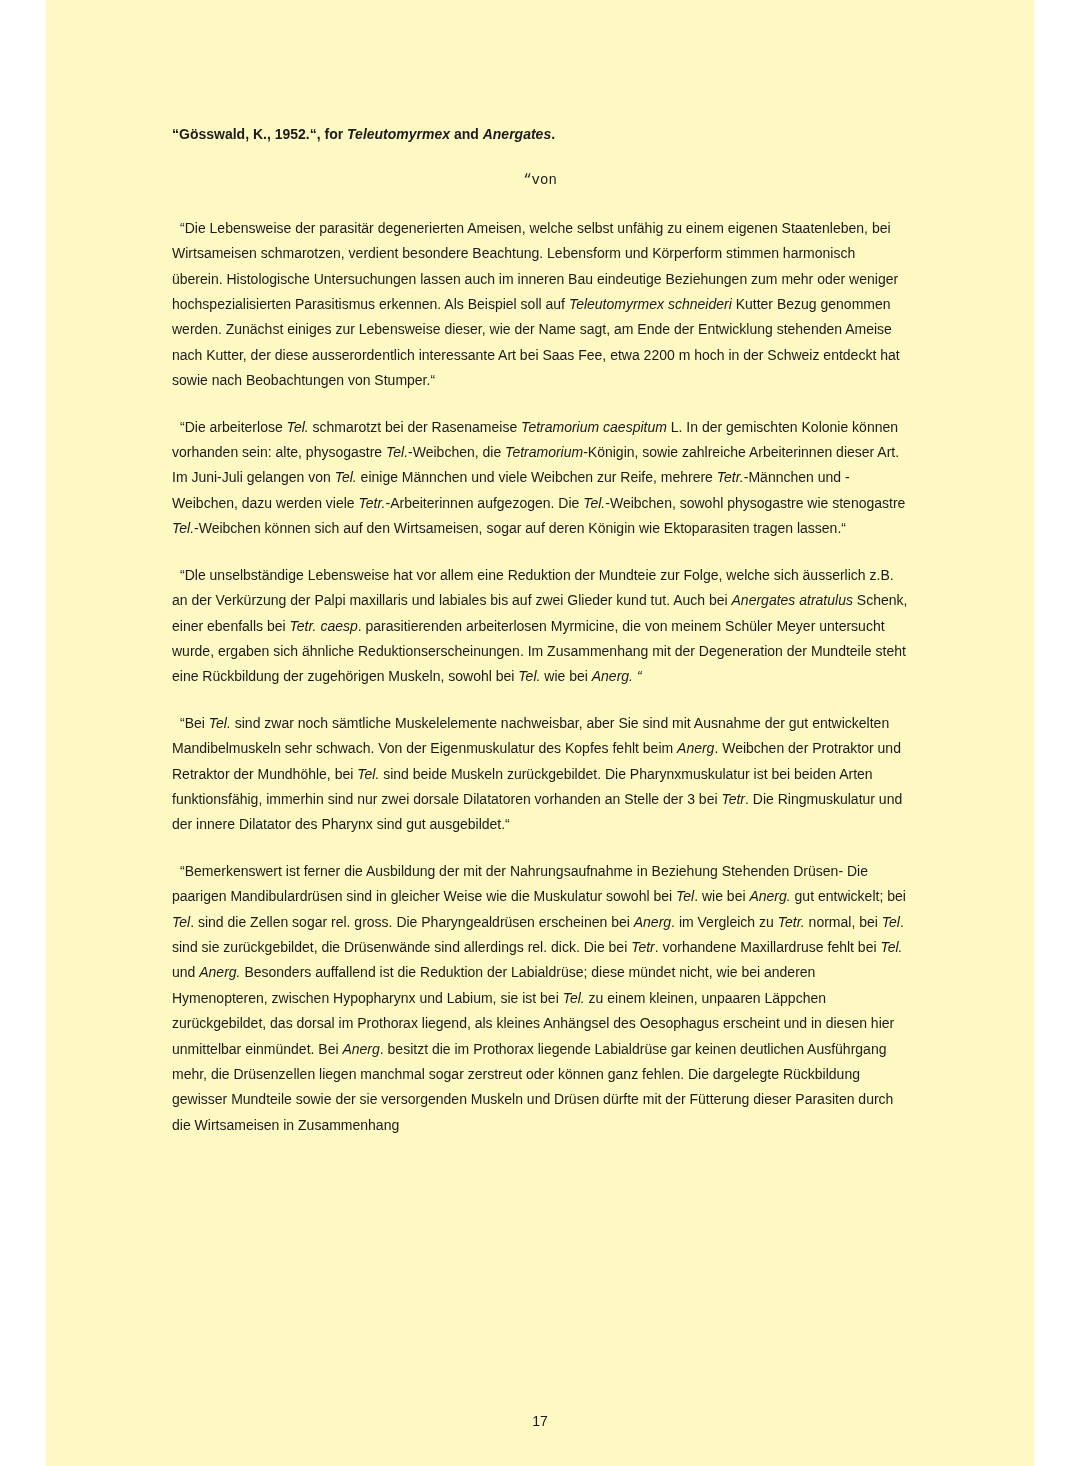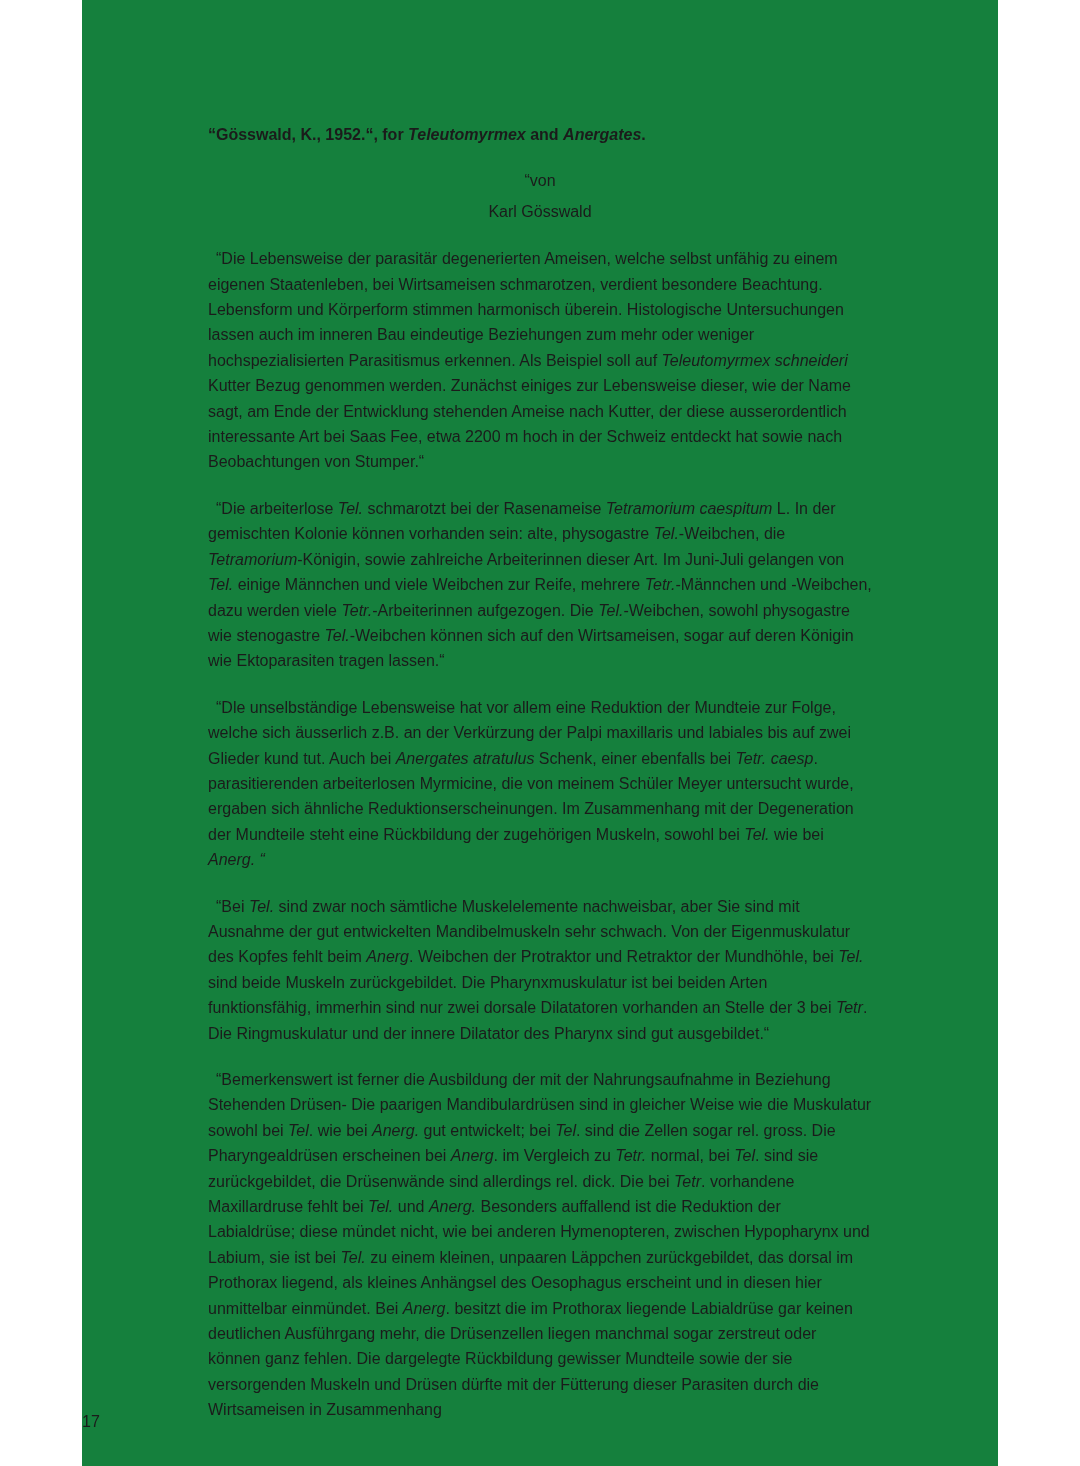--- a/index.html
+++ b/index.html
@@ -9,14 +9,14 @@
   }
   .page {
     position: relative;
-    width: 916px;
+    width: 988px;
     height: 1466px;
     margin: 0 auto;
-    background: #15803d;
+    background: #fef9c3;
     box-sizing: border-box;
     padding: 122px 126px 0 126px;
     font-family: "Liberation Sans", "DejaVu Sans", sans-serif;
-    font-size: 16px;
+    font-size: 14px;
     line-height: 25.4px;
     color: #1b1b1b;
     overflow: hidden;

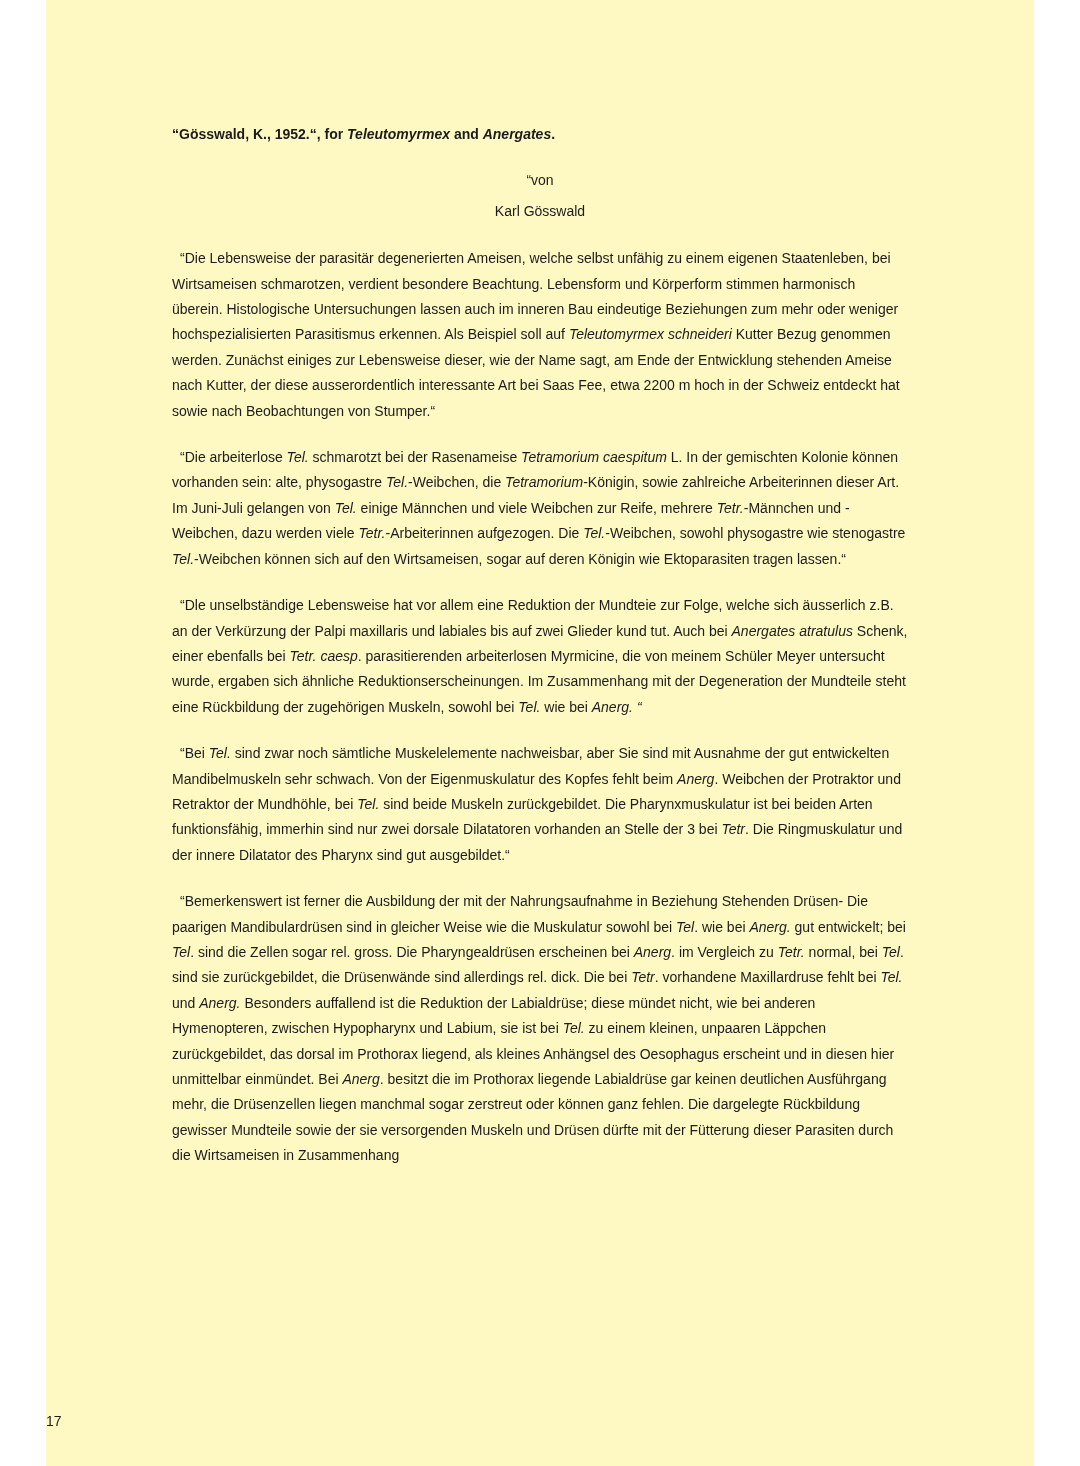--- a/index.html
+++ b/index.html
@@ -24,7 +24,7 @@
   .page p { margin: 0 0 21px 0; }
   .heading { font-weight: bold; }
   .byline { text-align: center; margin-bottom: 22px; }
-  .byline p { margin: 5px; }
+  .byline p { margin: 15px; font-family: Liberation Mono, monospace; }
   .bodyp { text-indent: 8px; text-align: left; }
   .subtitle { text-indent: 0; }
   .footer {

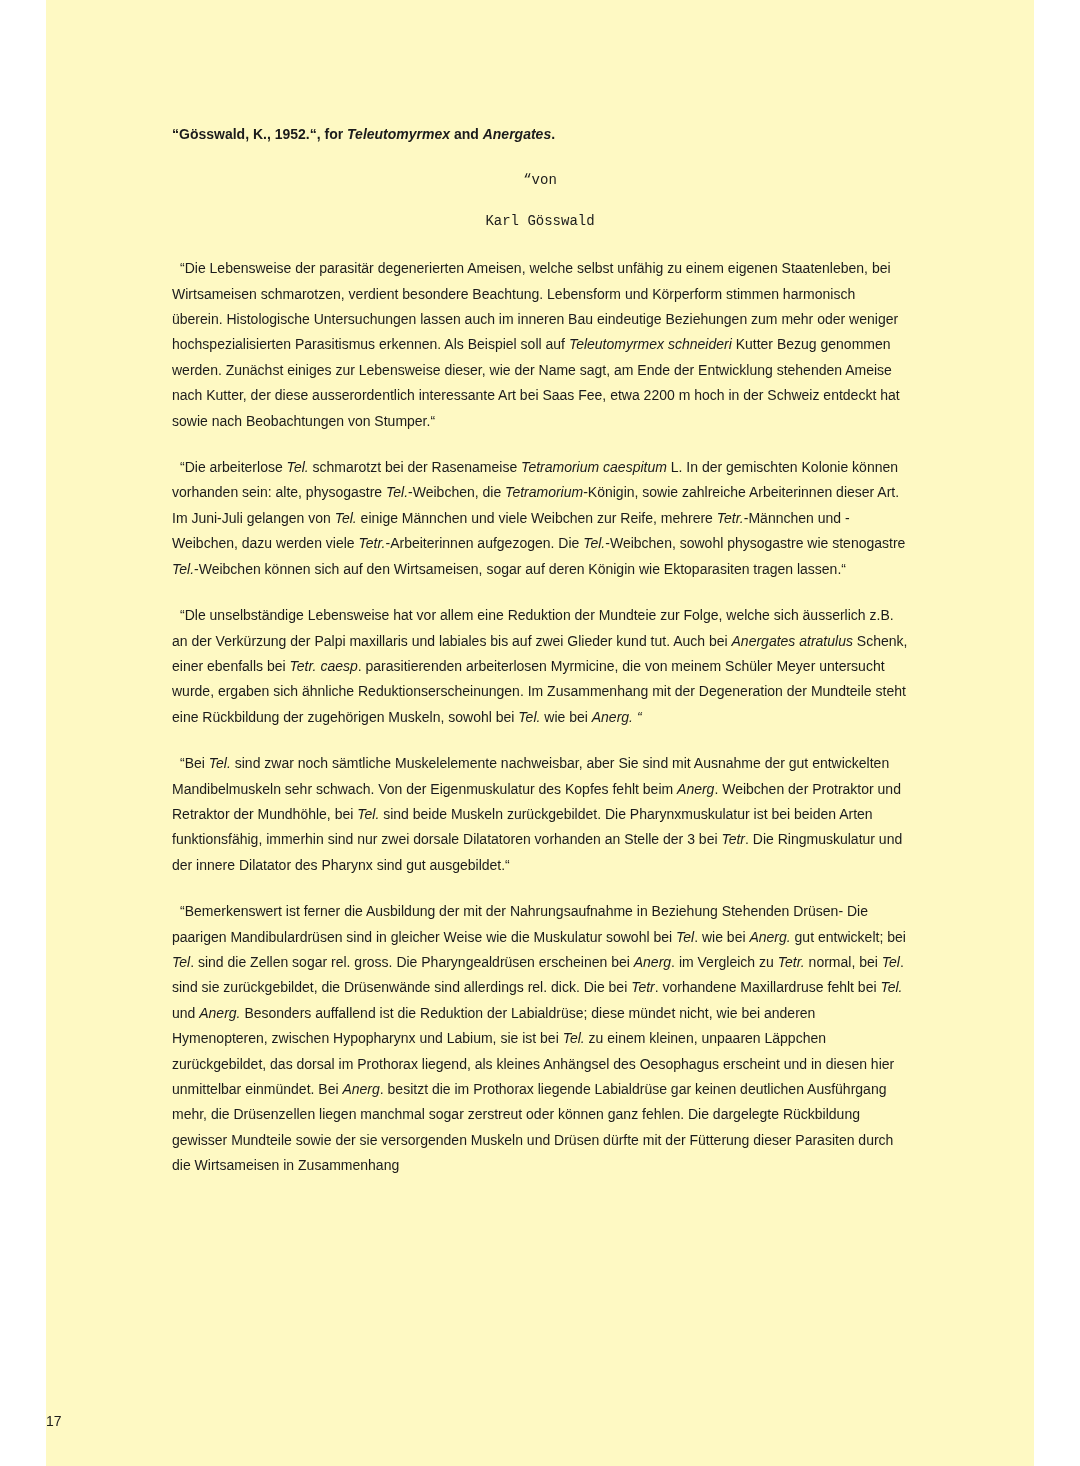--- a/index.html
+++ b/index.html
@@ -44,7 +44,6 @@
 
   <div class="byline">
     <p>“von</p>
-    <p>Karl Gösswald</p>
   </div>
 
   <p class="bodyp"><span>“Die Lebensweise der parasitär degenerierten Ameisen, welche selbst unfähig zu einem eigenen Staatenleben, bei Wirtsameisen schmarotzen, verdient besondere Beachtung. Lebensform und Körperform stimmen harmonisch überein. Histologische Untersuchungen lassen auch im inneren Bau eindeutige Beziehungen zum mehr oder weniger hochspezialisierten Parasitismus erkennen. Als Beispiel soll auf </span><span style="font-style: italic;">Teleutomyrmex schneideri</span><span> Kutter Bezug genommen werden. Zunächst einiges zur Lebensweise dieser, wie der Name sagt, am Ende der Entwicklung stehenden Ameise nach Kutter, der diese ausserordentlich interessante Art bei Saas Fee, etwa 2200 m hoch in der Schweiz entdeckt hat sowie nach Beobachtungen von Stumper.“</span></p>

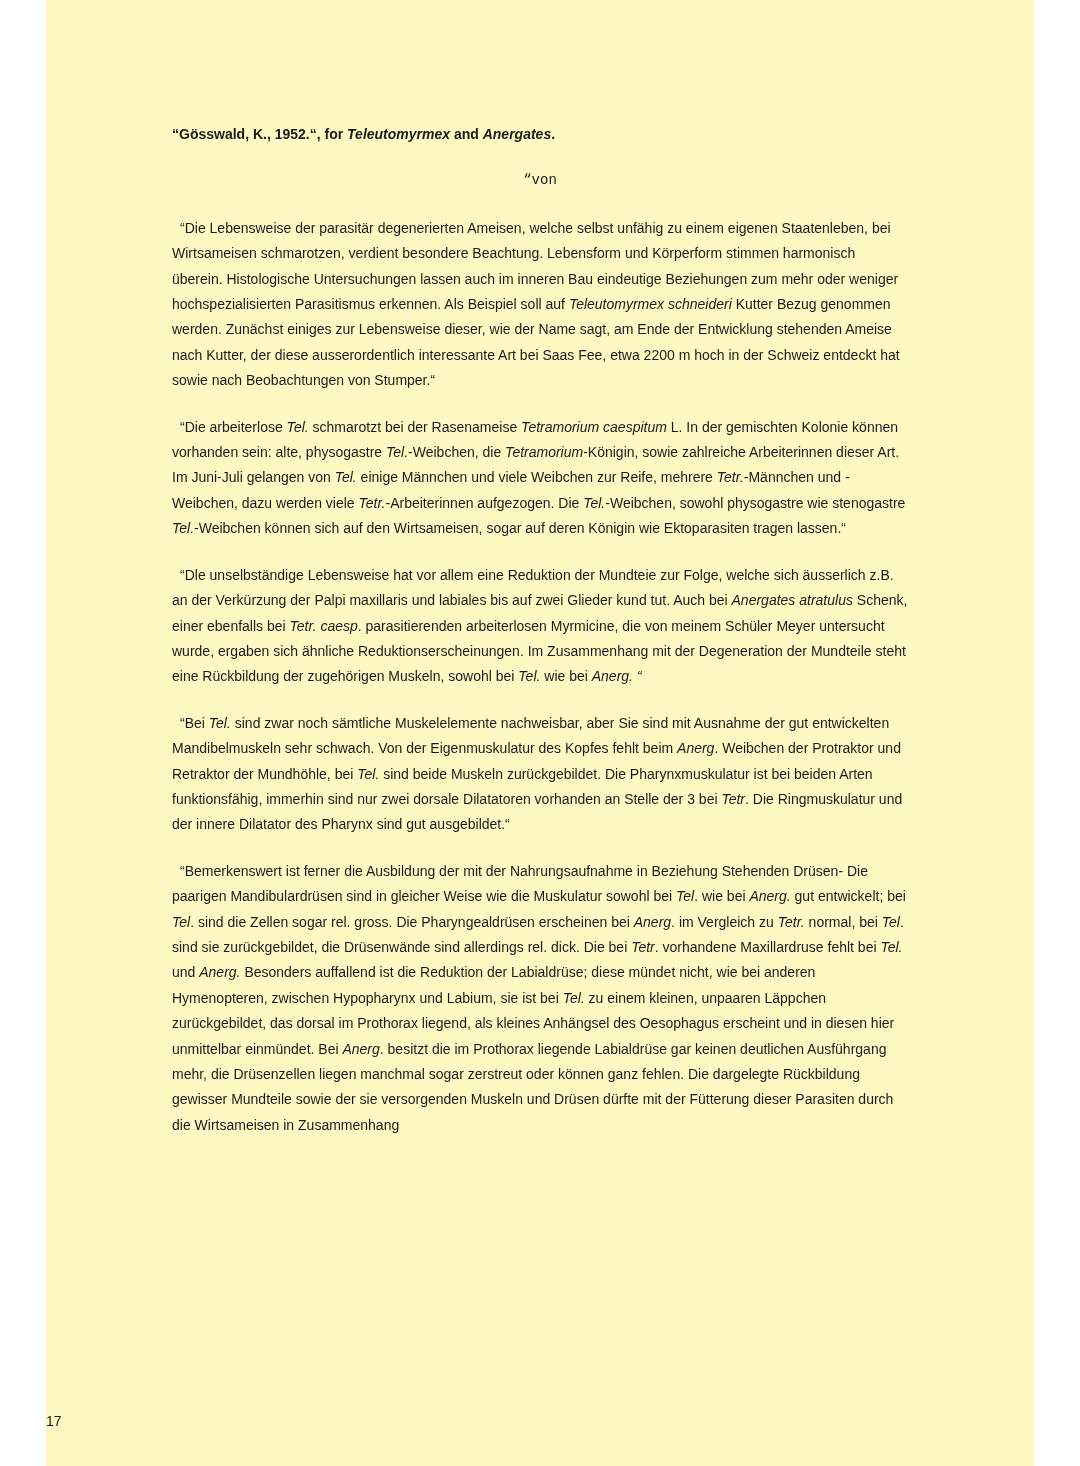--- a/index.html
+++ b/index.html
@@ -32,6 +32,7 @@
     left: 0;
     bottom: 32px;
     width: 100%;
+    text-align: center;
   }
 </style>
 </head>

